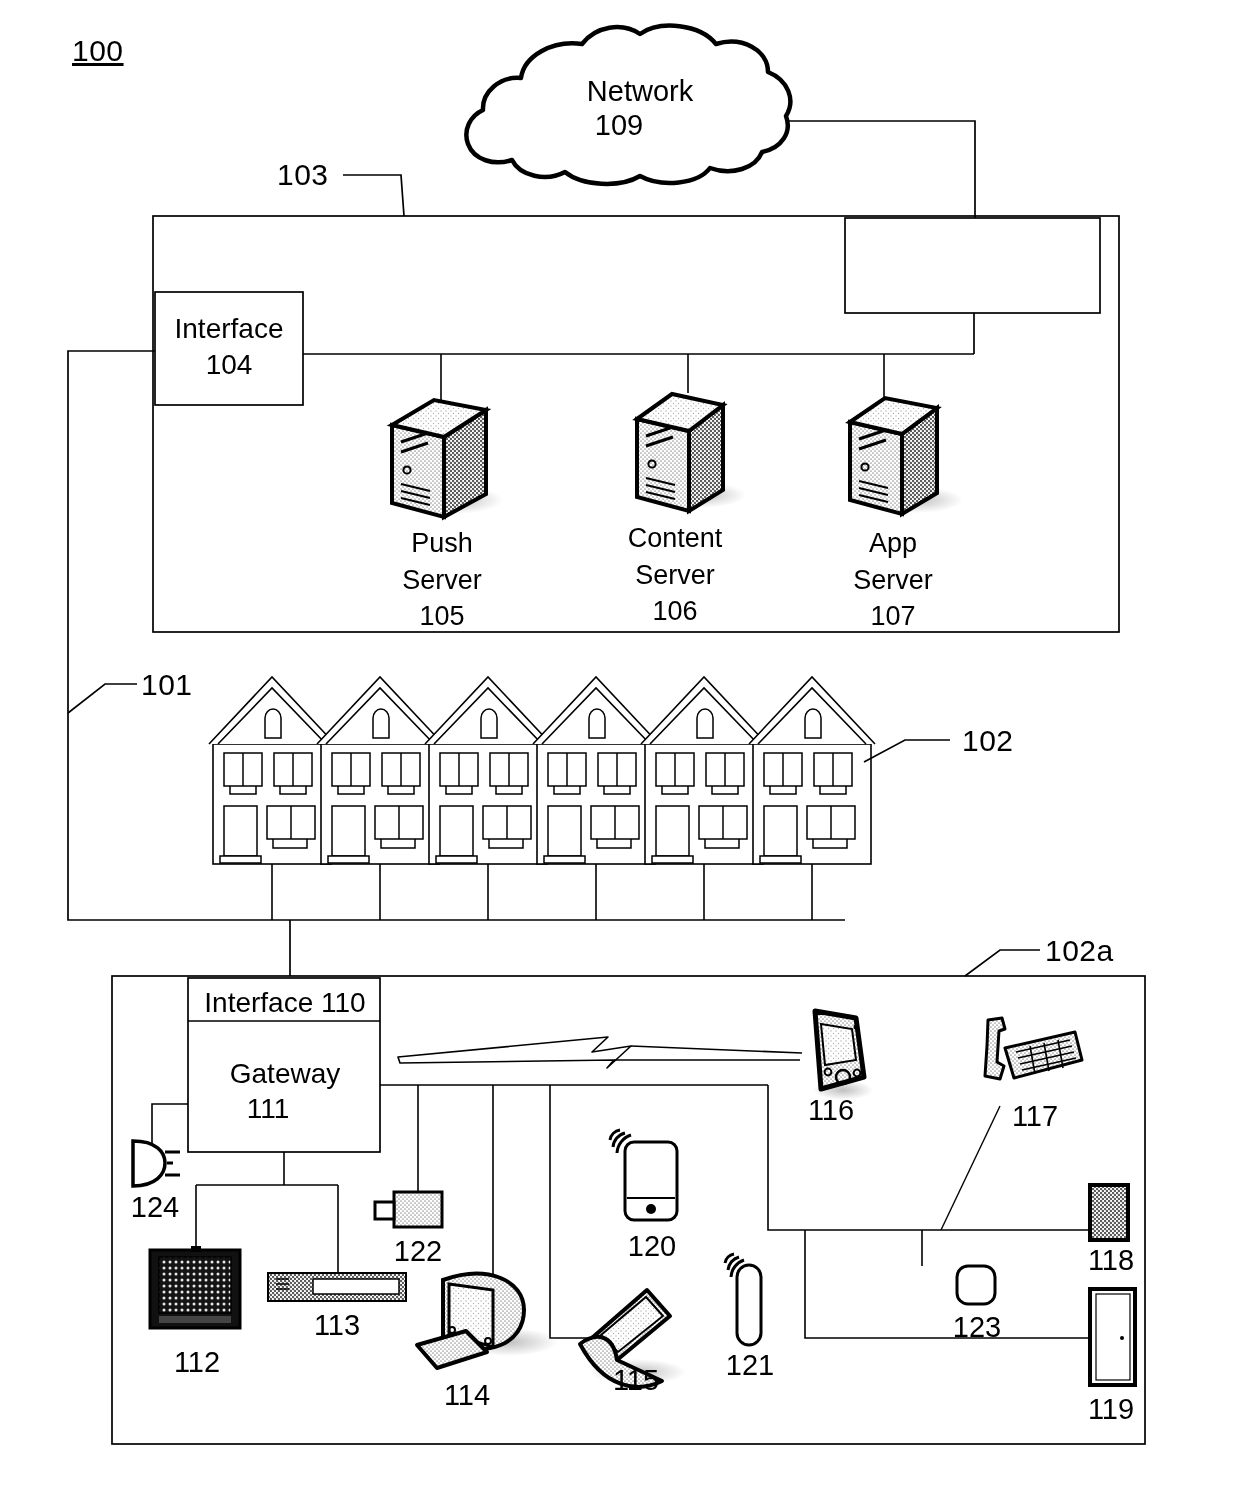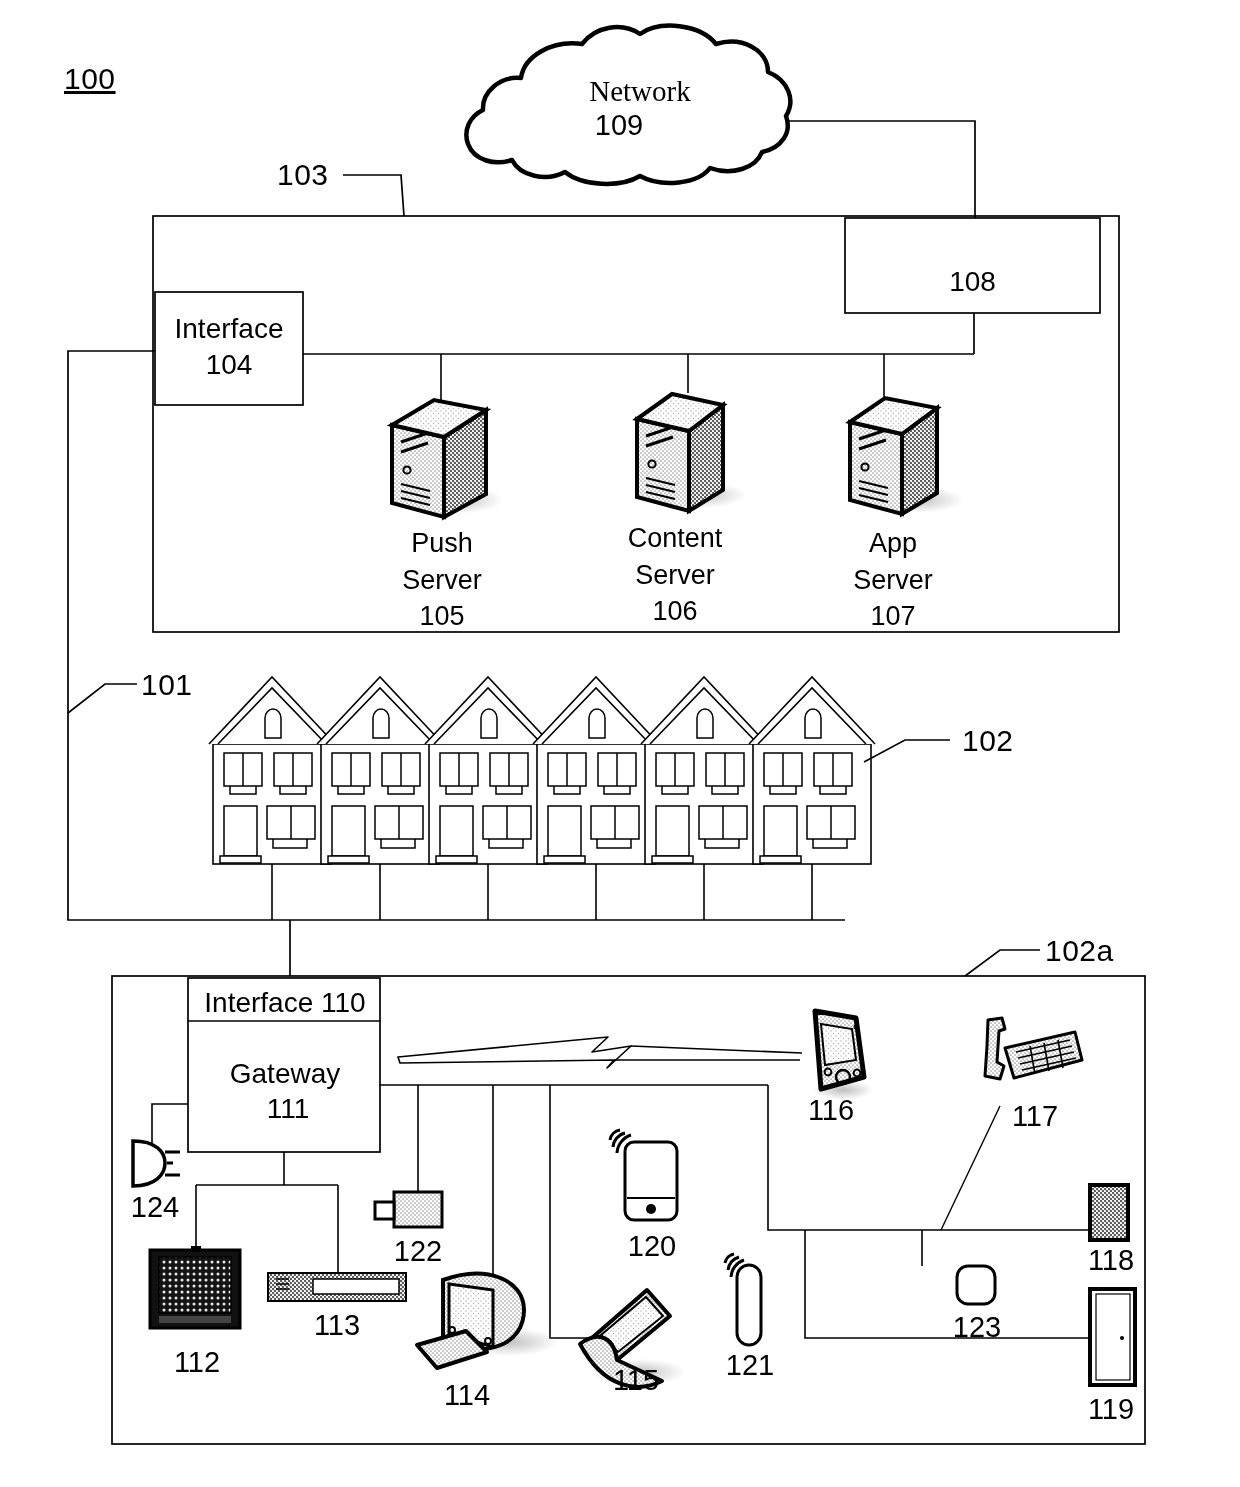--- a/index.html
+++ b/index.html
@@ -422,7 +422,7 @@
 
   </svg>
 
-  <div class="lbl fig-num" style="left:64px; top:33px;margin-top:28px;">100</div>
+  <div class="lbl fig-num" style="left:72px; top:33px;">100</div>
 
   <div class="lbl cloud-text" style="left:565px; top:74px; width:150px;font-family:Liberation Serif, serif;">Network</div>
   <div class="lbl cloud-text" style="left:544px; top:108px; width:150px;">109</div>

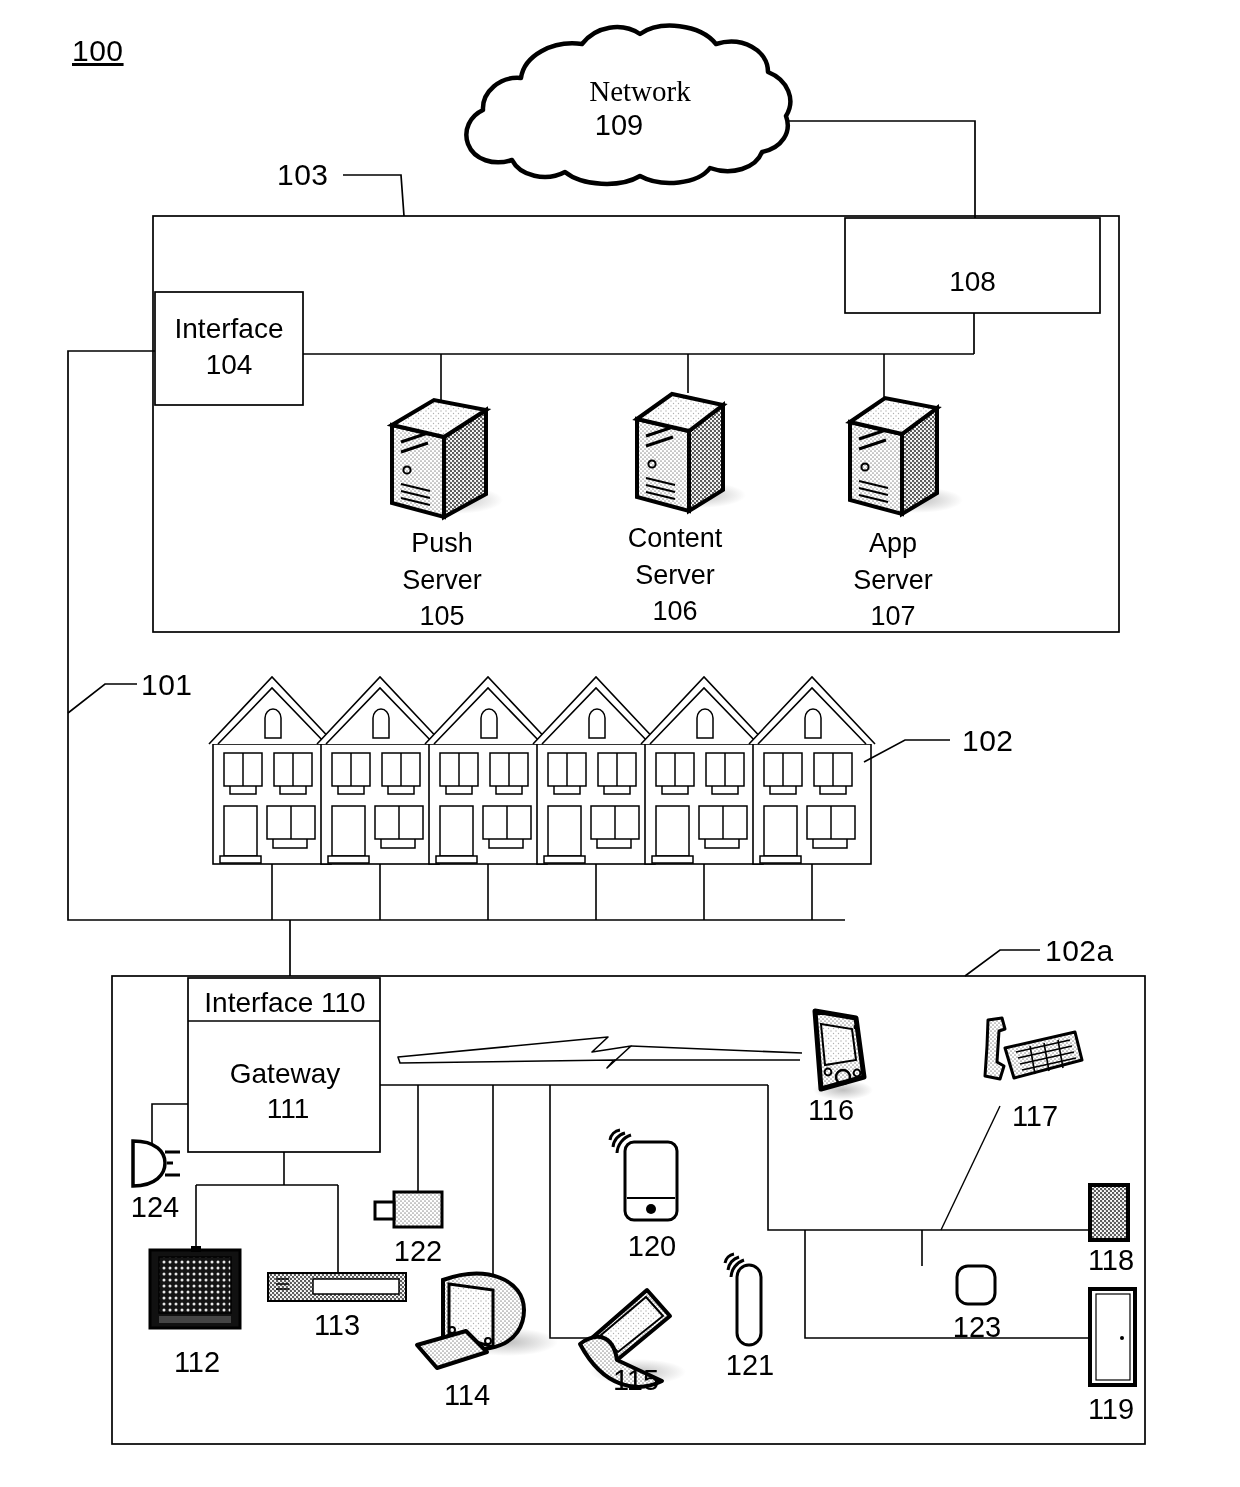--- a/index.html
+++ b/index.html
@@ -424,7 +424,7 @@
 
   <div class="lbl fig-num" style="left:72px; top:33px;">100</div>
 
-  <div class="lbl cloud-text" style="left:565px; top:74px; width:150px;font-family:Liberation Serif, serif;">Network</div>
+  <div class="lbl cloud-text" style="left:565px; top:74px; width:150px;">Network</div>
   <div class="lbl cloud-text" style="left:544px; top:108px; width:150px;">109</div>
 
   <div class="lbl ref-num" style="left:277px; top:157px;">103</div>

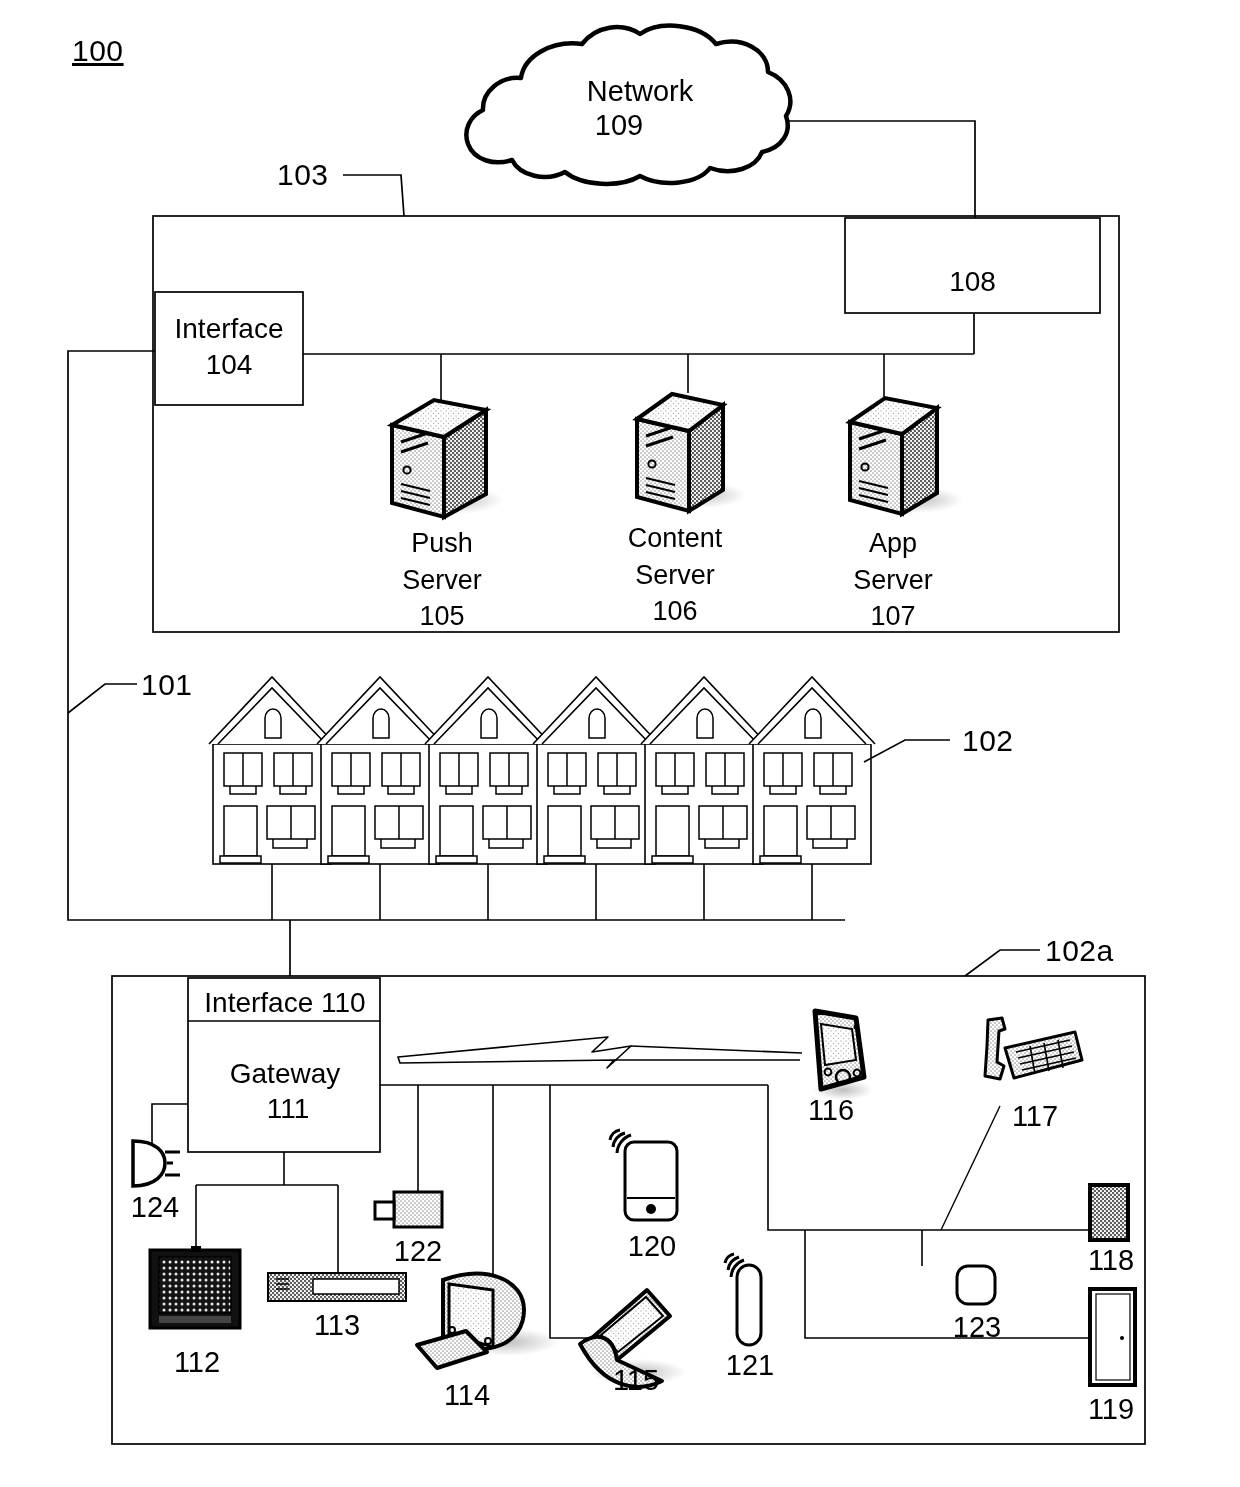--- a/index.html
+++ b/index.html
@@ -429,7 +429,6 @@
 
   <div class="lbl ref-num" style="left:277px; top:157px;">103</div>
 
-  <div class="lbl box-text" style="left:850px; top:265px; width:245px;">108</div>
 
   <div class="lbl box-text" style="left:157px; top:312px; width:144px;">Interface</div>
   <div class="lbl box-text" style="left:157px; top:348px; width:144px;">104</div>

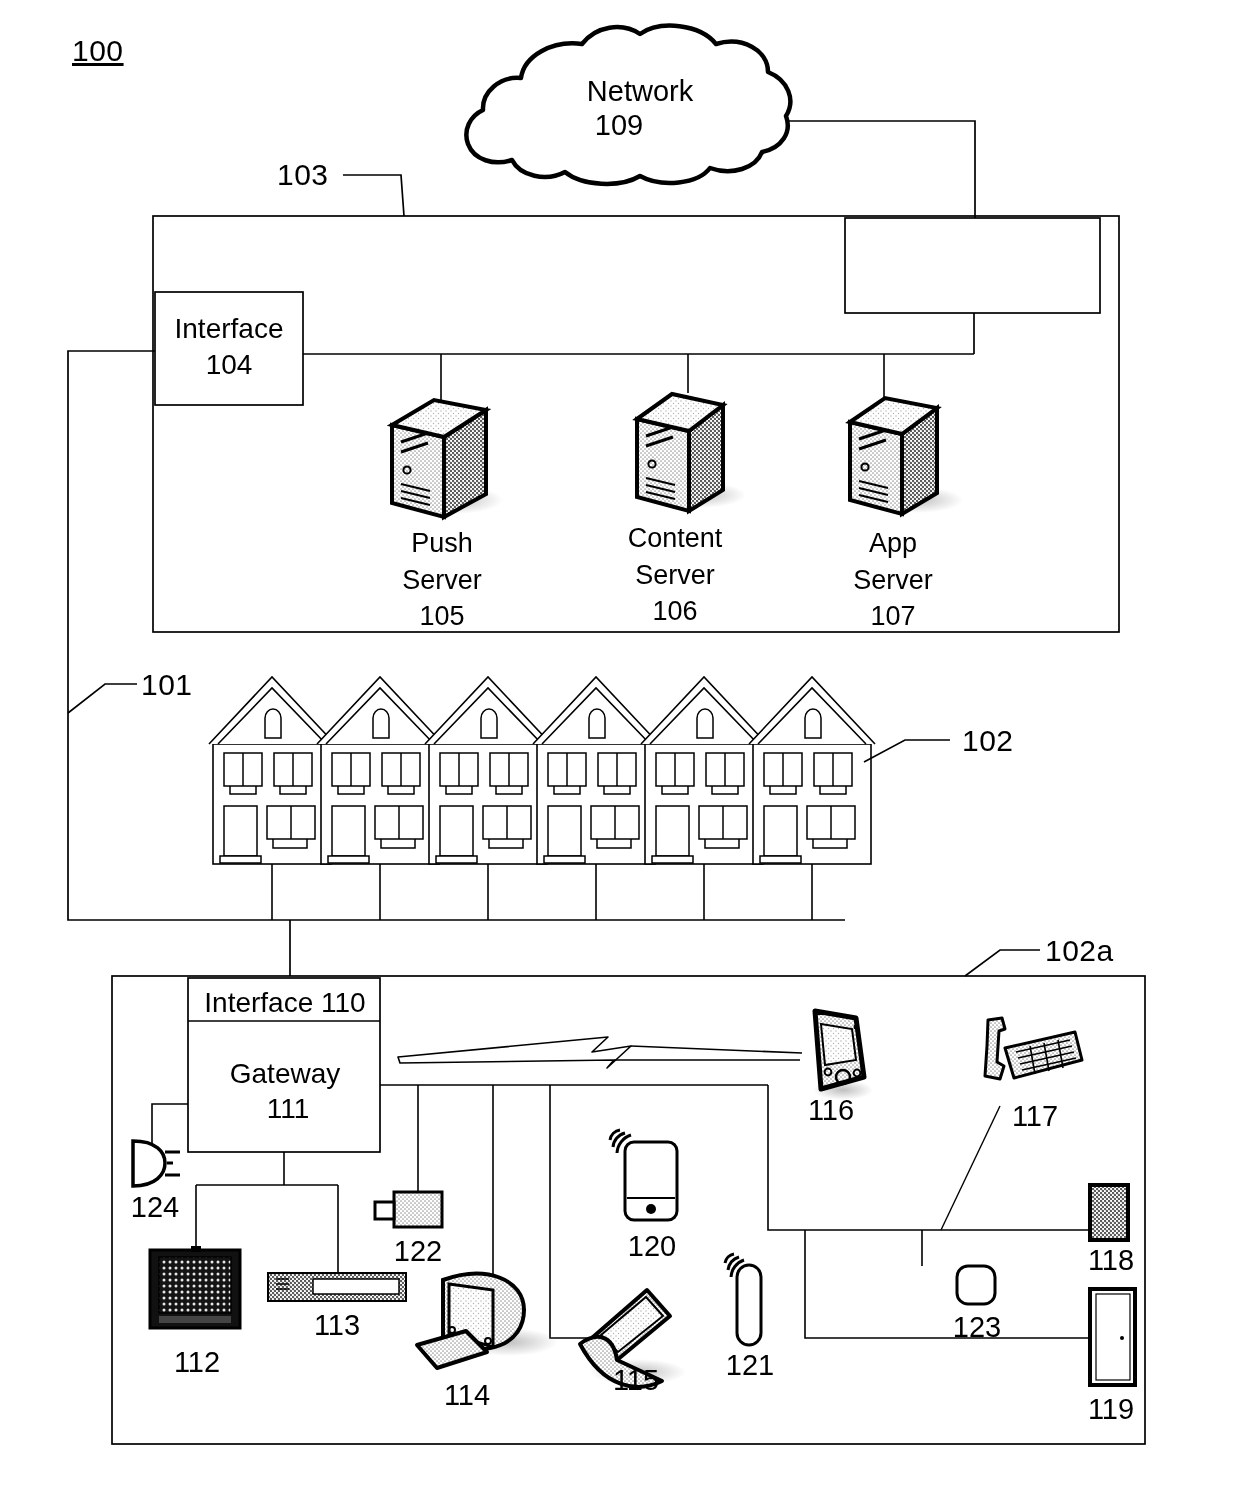--- a/index.html
+++ b/index.html
@@ -451,7 +451,7 @@
 
   <div class="lbl box-text" style="left:190px; top:986px; width:190px;">Interface 110</div>
   <div class="lbl box-text" style="left:190px; top:1057px; width:190px;">Gateway</div>
-  <div class="lbl box-text" style="left:190px; top:1092px; width:156px;padding-left:20px;">111</div>
+  <div class="lbl box-text" style="left:190px; top:1092px; width:156px;">111</div>
 
   <div class="lbl dev-num" style="left:120px; top:1190px; width:70px;">124</div>
   <div class="lbl dev-num" style="left:162px; top:1345px; width:70px;">112</div>

